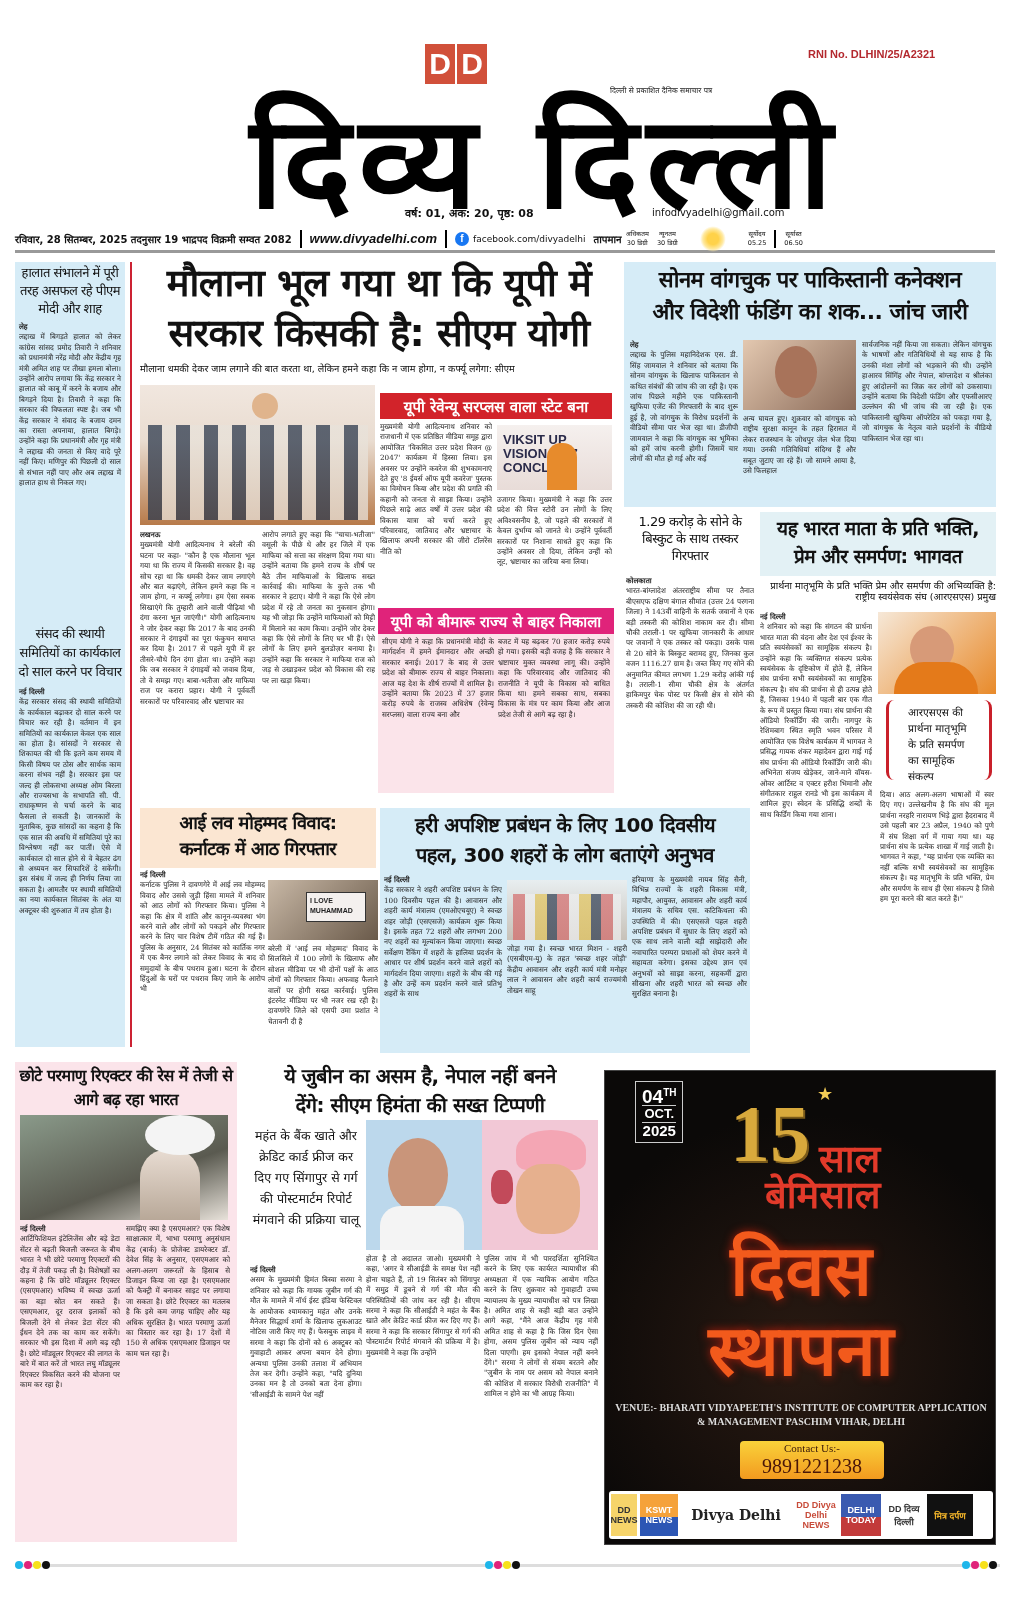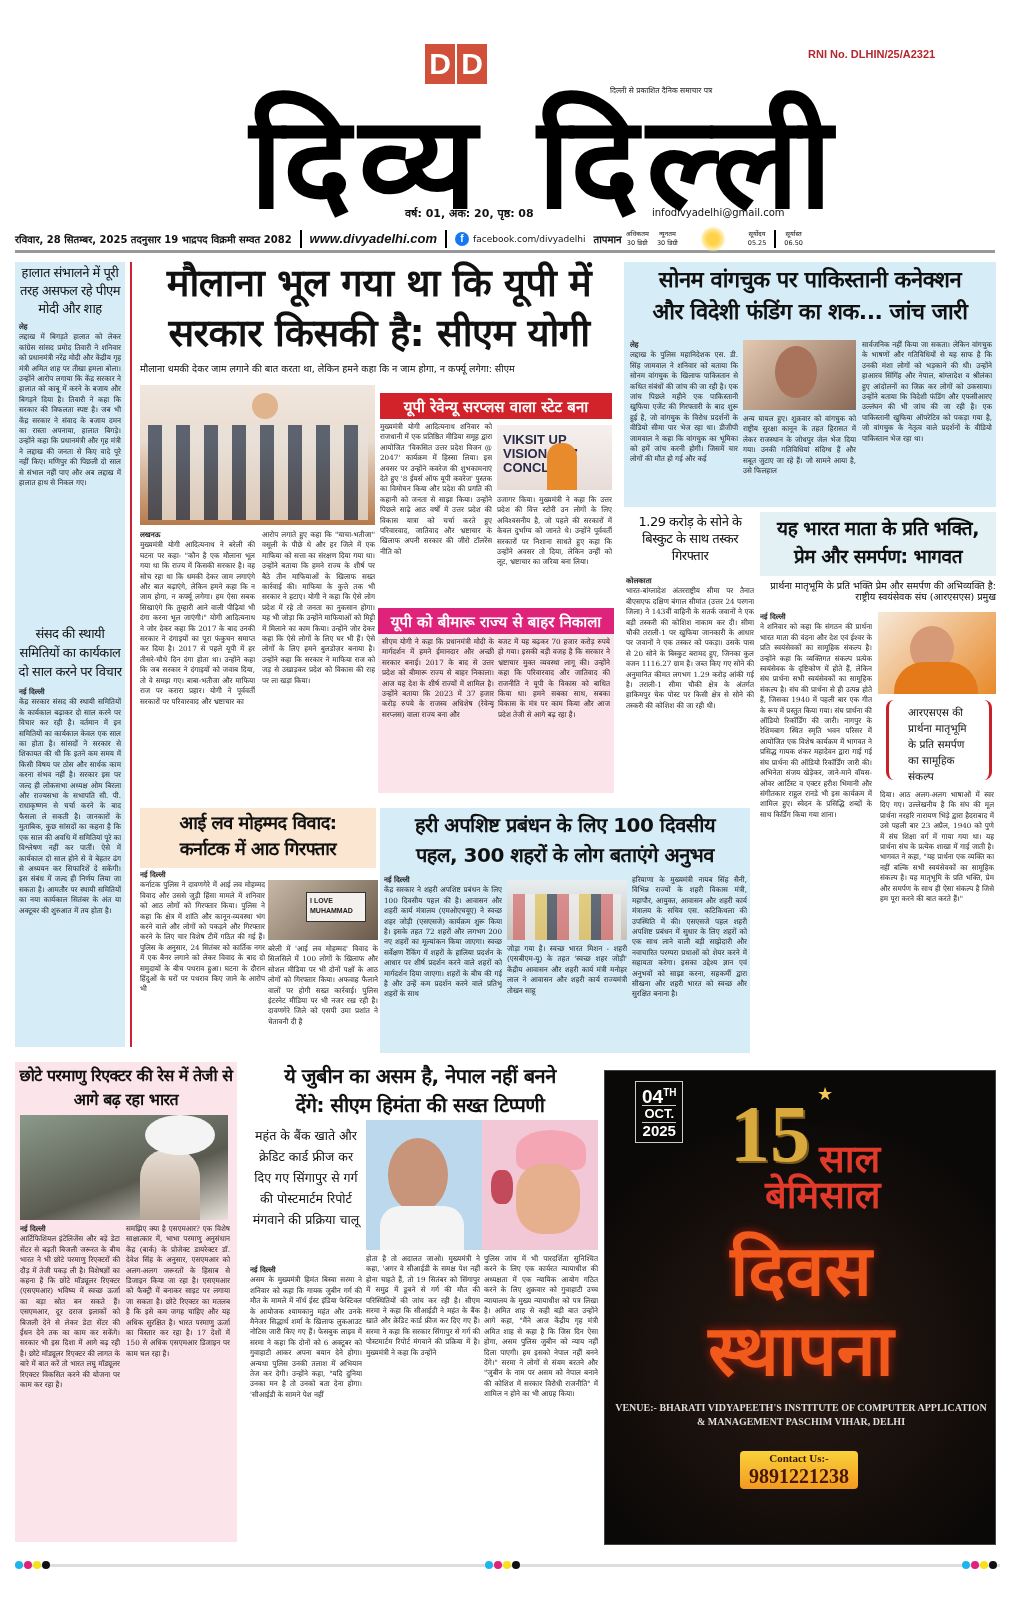--- a/index.html
+++ b/index.html
@@ -42,7 +42,7 @@
   #ad-saal { left: 200px; top: 70px; font-size: 38px; color: #e23a2a; font-weight: bold; font-family: "DejaVu Serif", serif; line-height: 36px; }
   #ad-main { left: 0; top: 160px; width: 392px; text-align: center; font-size: 70px; font-weight: bold; color: #f25a1c; font-family: "DejaVu Serif", serif; line-height: 80px; text-shadow: 0 0 10px #a81d0c; }
   #ad-venue { left: 8px; top: 330px; width: 376px; text-align: center; font-size: 10px; font-weight: bold; font-family: "Liberation Serif", serif; color: #ddd; line-height: 14px; }
-  #ad-contact { left: 135px; top: 380px; width: 118px; height: 38px; background: linear-gradient(#f9d23a, #f39a1f); border-radius: 4px; color: #3a1a0a; text-align: center; font-family: "Liberation Serif", serif; font-weight: bold; }
+  #ad-contact { left: 135px; top: 370px; width: 144px; height: 38px; background: linear-gradient(#f9d23a, #f39a1f); border-radius: 4px; color: #3a1a0a; text-align: center; font-family: "Liberation Serif", serif; font-weight: normal; }
   #ad-logos { left: 4px; top: 420px; width: 384px; height: 48px; background: #fff; border-radius: 3px; display: flex; align-items: center; gap: 3px; padding: 2px; }
   .logo { height: 42px; display: flex; align-items: center; justify-content: center; font-weight: bold; font-family: "Liberation Sans", sans-serif; font-size: 9px; text-align: center; }
 </style>

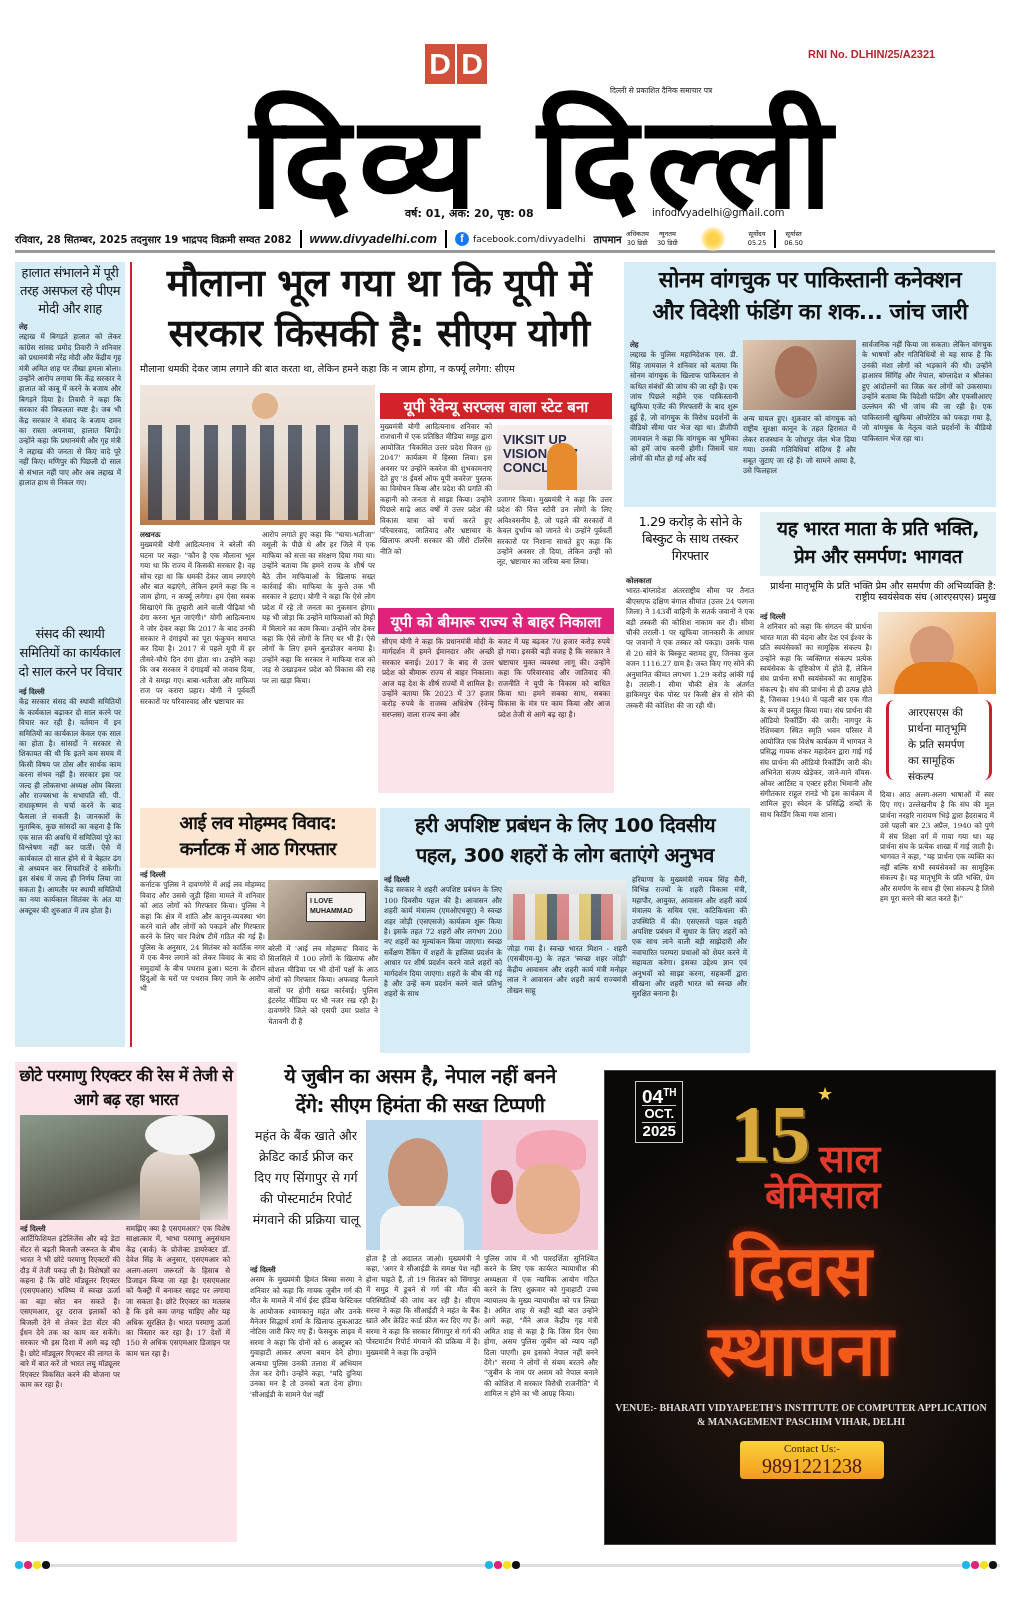--- a/index.html
+++ b/index.html
@@ -236,6 +236,15 @@
     <div style="font-size:11px;line-height:14px;">Contact Us:-</div>
     <div style="font-size:20px;line-height:22px;color:#4a1608;">9891221238</div>
   </div>
+  <div class="abs" id="ad-logos">
+    <div class="logo" style="width:26px;background:#f6d46a;color:#333;">DD NEWS</div>
+    <div class="logo" style="width:38px;background:linear-gradient(#f5a23a 55%,#2c56b4 55%);color:#fff;">KSWT NEWS</div>
+    <div class="logo" style="width:110px;color:#222;font-size:14px;font-family:'DejaVu Serif',serif;">Divya Delhi</div>
+    <div class="logo" style="width:44px;color:#c84c3a;">DD Divya Delhi NEWS</div>
+    <div class="logo" style="width:40px;background:linear-gradient(#3a5ab0 55%,#c23a3a 55%);color:#fff;">DELHI TODAY</div>
+    <div class="logo" style="width:40px;color:#333;">DD दिव्य दिल्ली</div>
+    <div class="logo" style="width:46px;background:#111;color:#f3b52a;">मित्र दर्पण</div>
+  </div>
 </div>
 
 <div class="abs" style="left:15px;top:1564px;width:985px;height:3px;background:#ddd;"></div>

